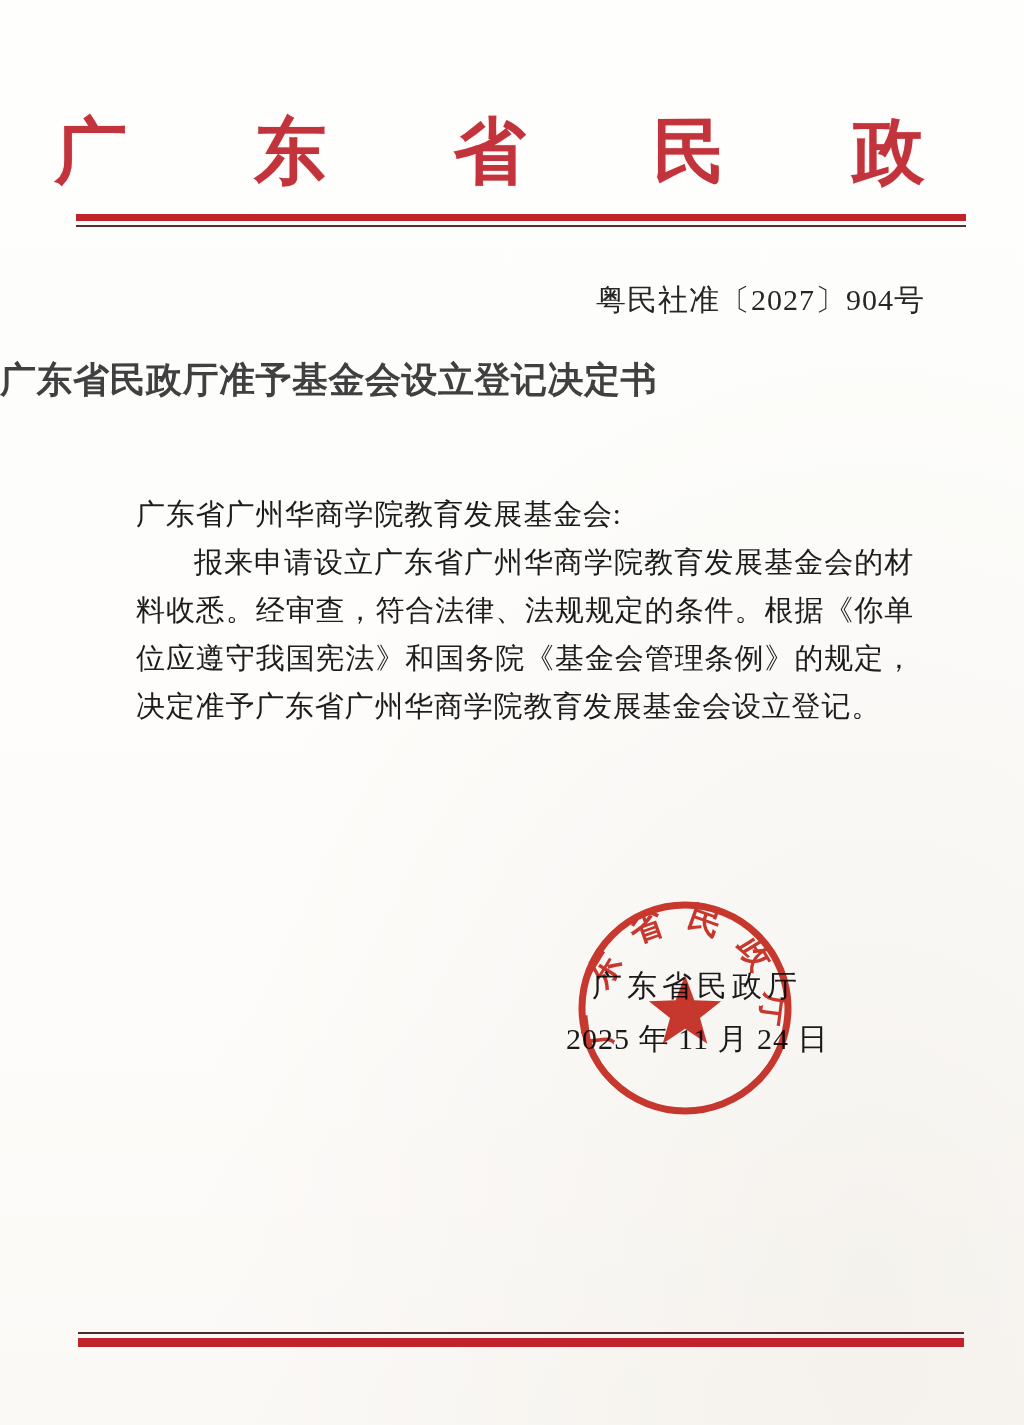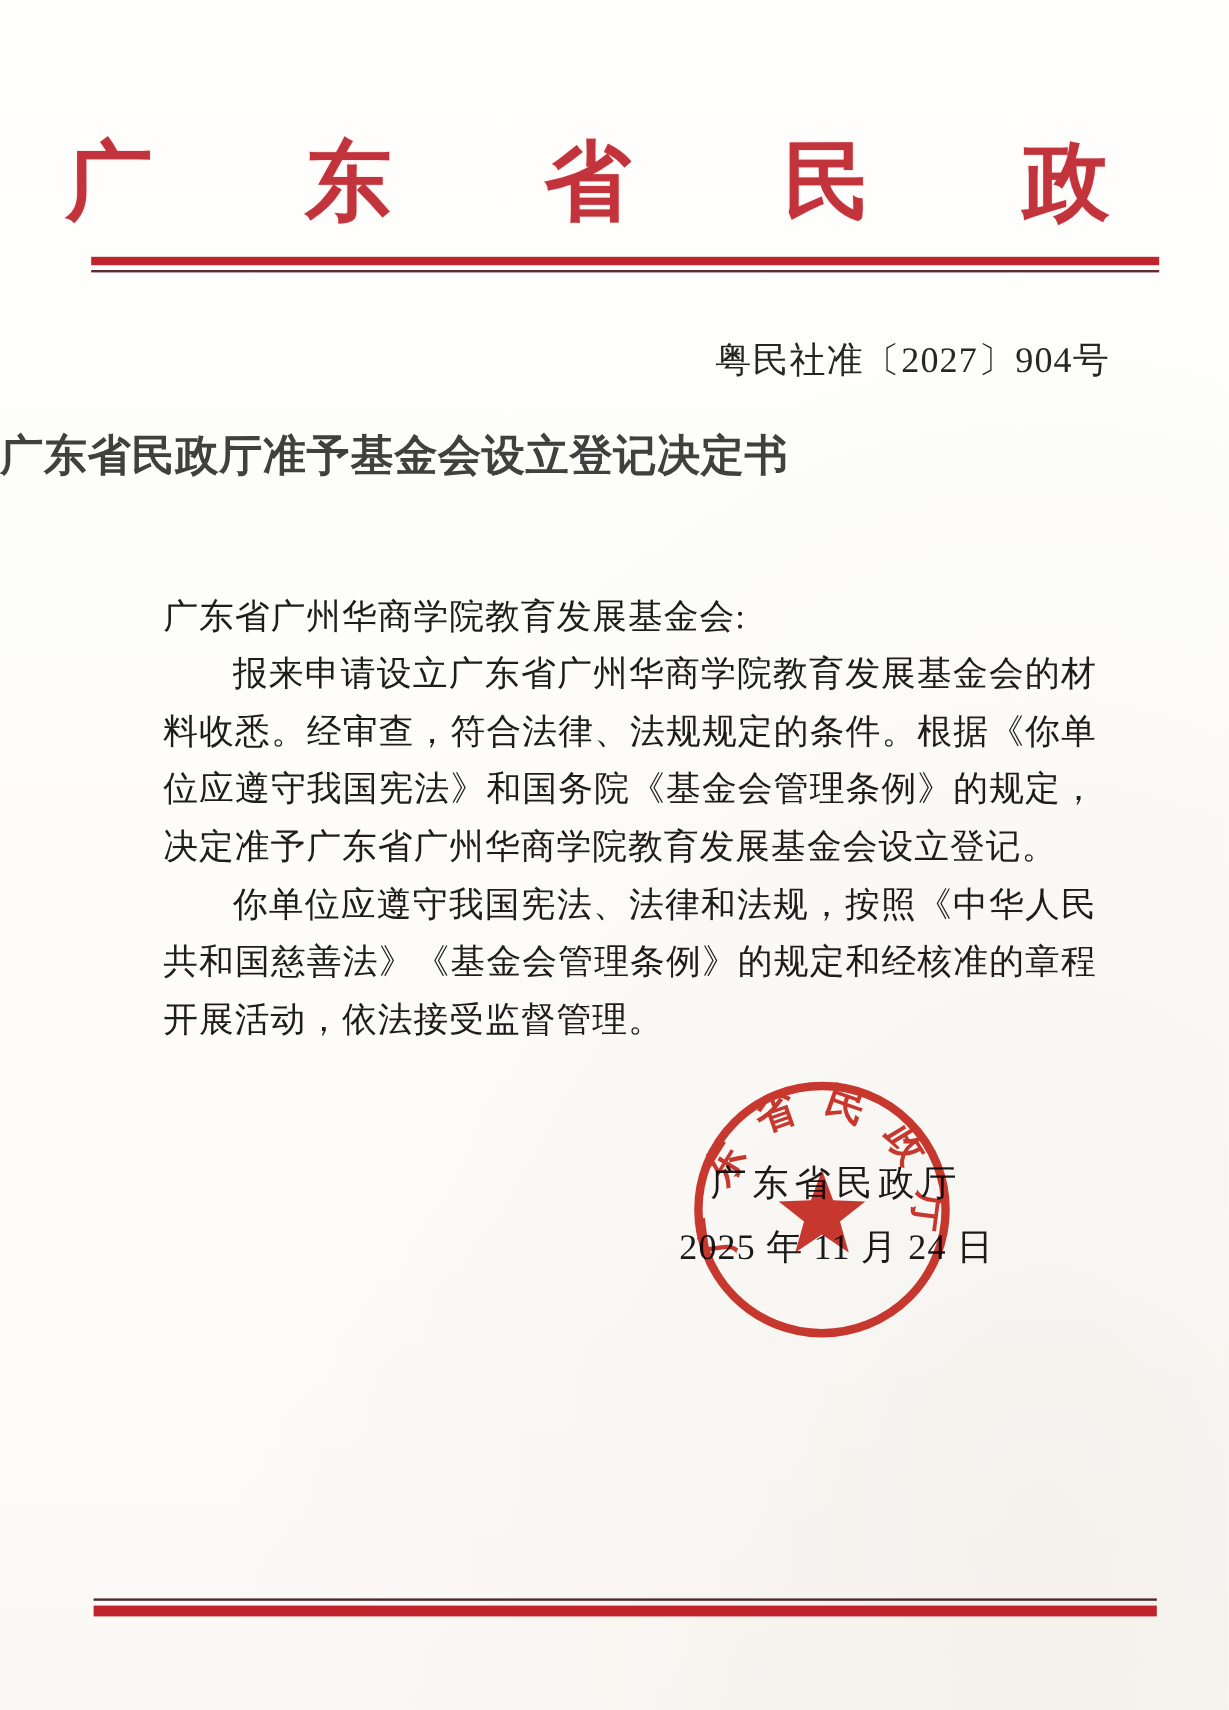--- a/index.html
+++ b/index.html
@@ -108,7 +108,6 @@
 <div class="body-text">
   <p class="salutation">广东省广州华商学院教育发展基金会:</p>
   <p class="para">报来申请设立广东省广州华商学院教育发展基金会的材料收悉。经审查，符合法律、法规规定的条件。根据《你单位应遵守我国宪法》和国务院《基金会管理条例》的规定，决定准予广东省广州华商学院教育发展基金会设立登记。</p>
-  <p class="para">你单位应遵守我国宪法、法律和法规，按照《中华人民共和国慈善法》《基金会管理条例》的规定和经核准的章程开展活动，依法接受监督管理。</p>
 </div>
 
 <div class="sign-agency">广东省民政厅</div>

